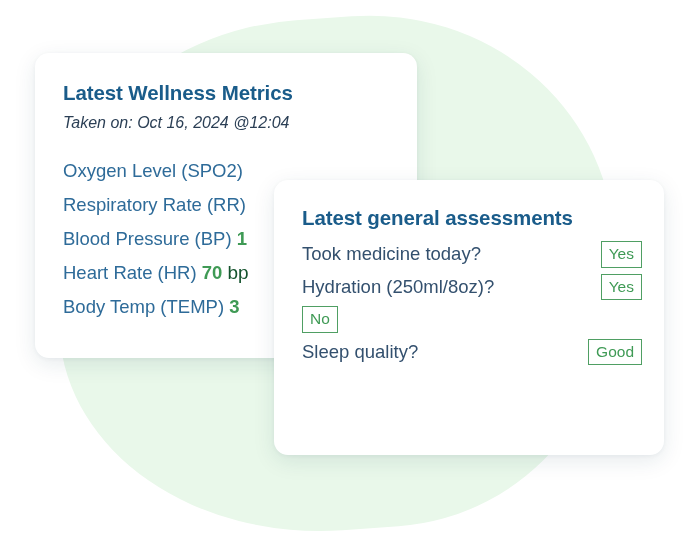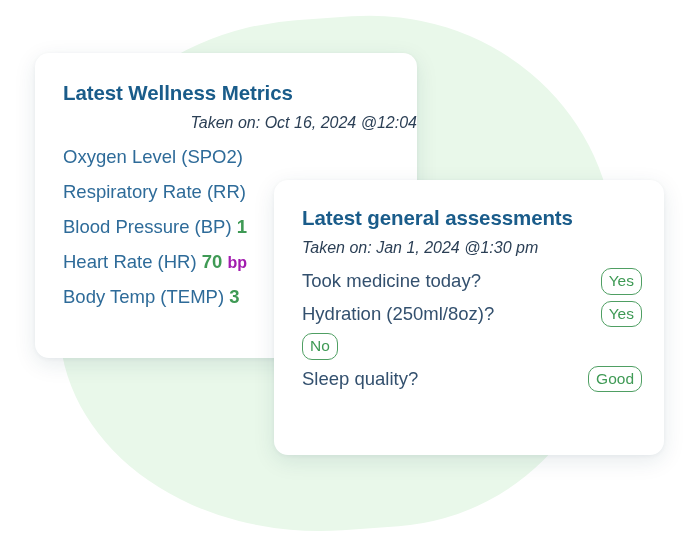--- a/index.html
+++ b/index.html
@@ -67,7 +67,6 @@
     font-style: italic;
     color: #2b3f55;
     white-space: nowrap;
-    text-align: right;
   }
   .metrics-list {
     margin-top: 8px;

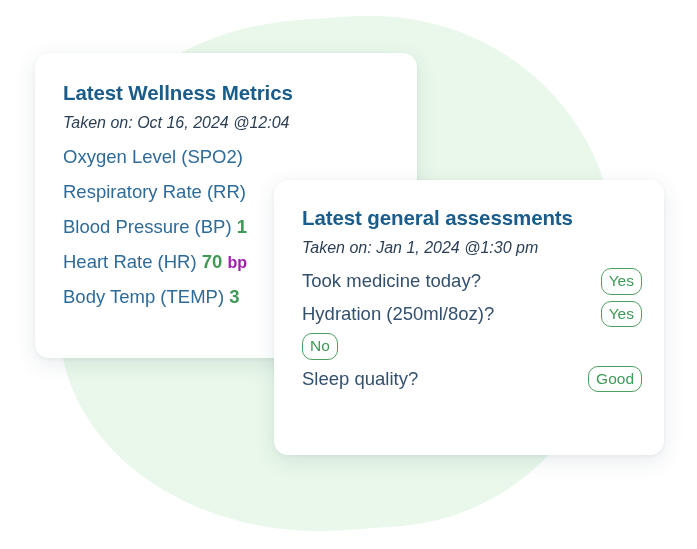--- a/index.html
+++ b/index.html
@@ -69,7 +69,7 @@
     white-space: nowrap;
   }
   .metrics-list {
-    margin-top: 8px;
+    margin-top: 22px;
   }
   .metric-row {
     font-size: 18.5px;

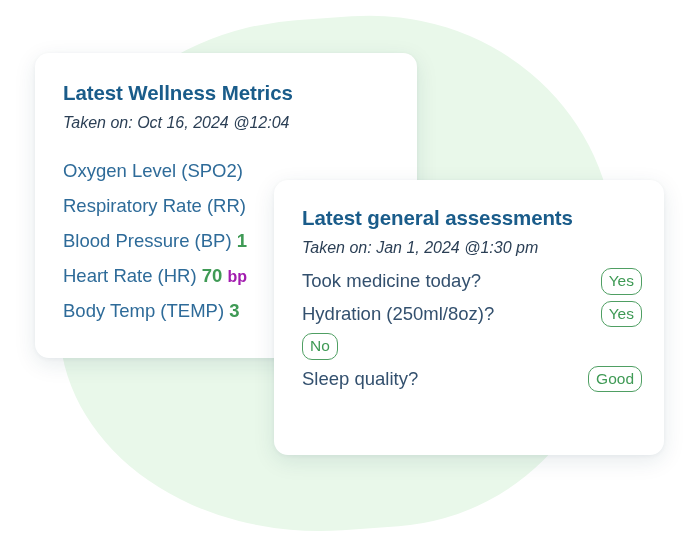--- a/index.html
+++ b/index.html
@@ -185,7 +185,6 @@
 
 <div class="card" id="assessments-card">
   <div class="card-title">Latest general assessments</div>
-  <div class="card-subtitle">Taken on: Jan 1, 2024 @1:30 pm</div>
 
   <div class="assessment-list">
     <div class="assessment-row">

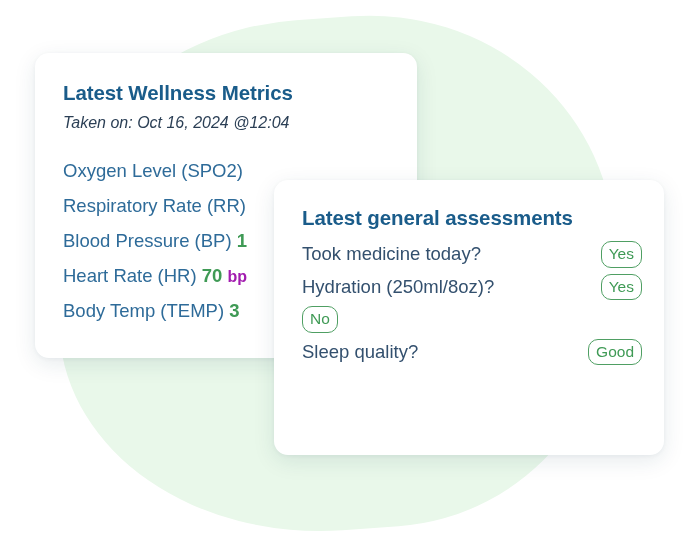--- a/index.html
+++ b/index.html
@@ -132,7 +132,7 @@
     font-size: 15.5px;
     line-height: 1;
     padding: 4px 7px 5px 7px;
-    border-radius: 10px;
+    border-radius: 0;
     border: 1.5px solid #4f9f63;
     color: #3f9a55;
     background: #ffffff;

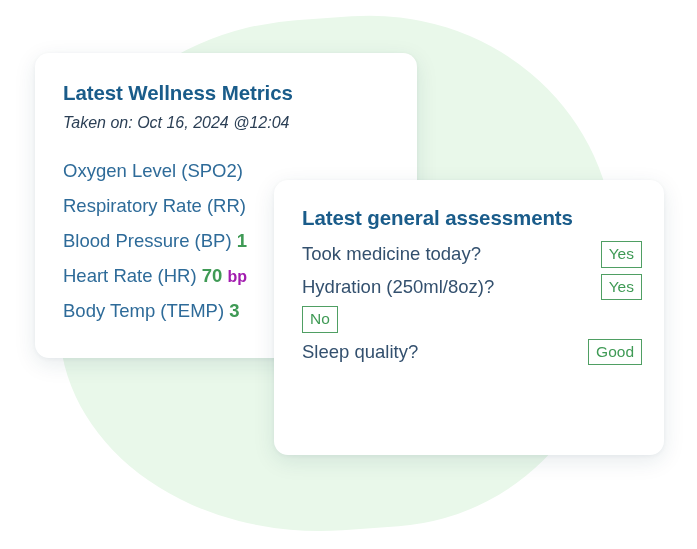--- a/index.html
+++ b/index.html
@@ -85,9 +85,9 @@
     font-weight: bold;
   }
   .metric-unit {
-    color: #a21caf;
-    font-weight: bold;
-    font-size: 16px;
+    color: #14532d;
+    font-weight: normal;
+    font-size: 19px;
   }
 
   

